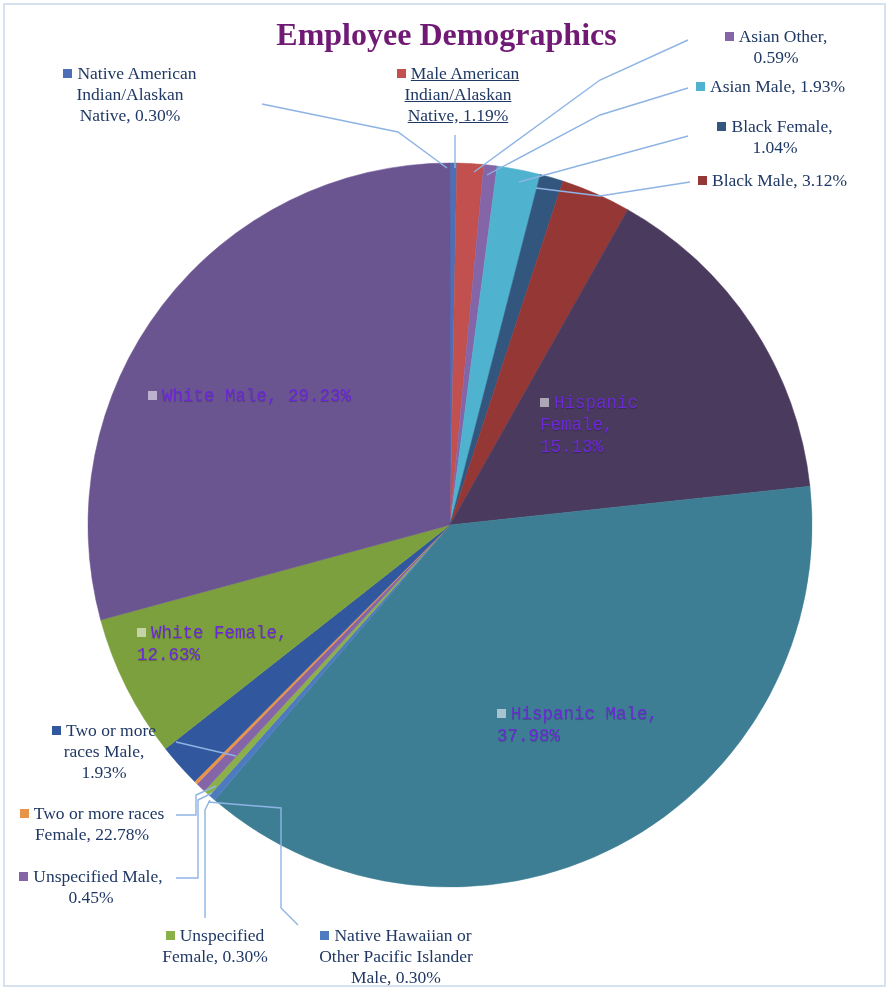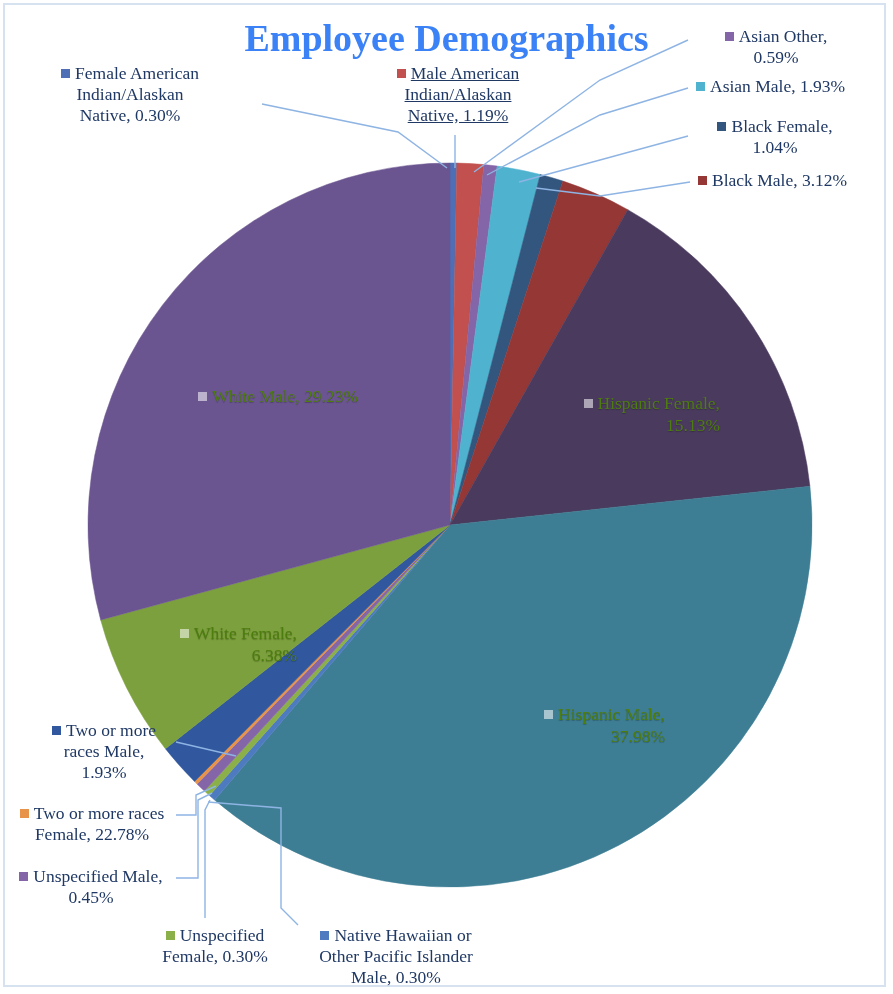--- a/index.html
+++ b/index.html
@@ -23,9 +23,9 @@
     left:0;top:16px;
     width:893px;
     text-align:center;
-    font-size:38px;
+    font-size:32px;
     font-weight:bold;
-    color:#3b82f6;
+    color:#701a75;
     font-family:"Liberation Serif",serif;
     letter-spacing:0px;
   }

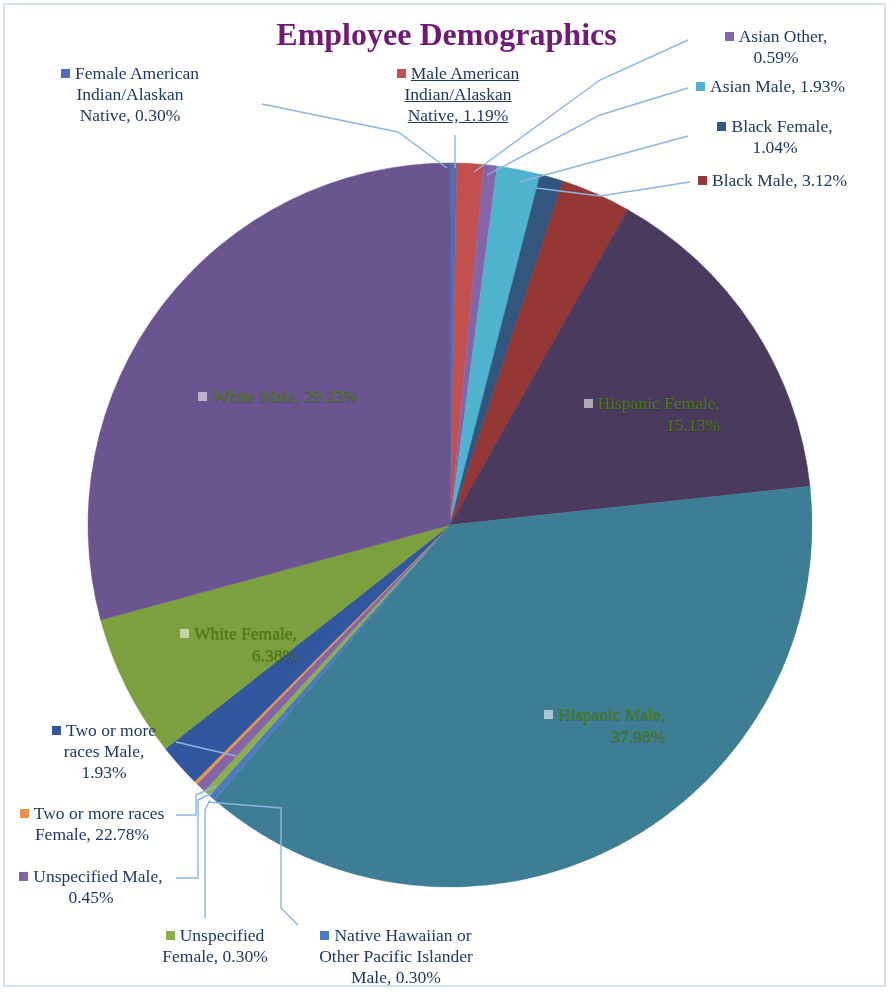--- a/index.html
+++ b/index.html
@@ -107,7 +107,7 @@
 </svg>
 
 <div class="callout" style="left:40px;top:63px;width:180px;">
-  <span class="marker" style="background:#4E6FB5;"></span><span class="lbl-txt">Female American</span><br>
+  <span class="marker" style="background:#4E6FB5;"></span><span class="lbl-txt">Native American</span><br>
   <span class="lbl-txt">Indian/Alaskan</span><br>
   <span class="lbl-txt">Native, 0.30%</span>
 </div>

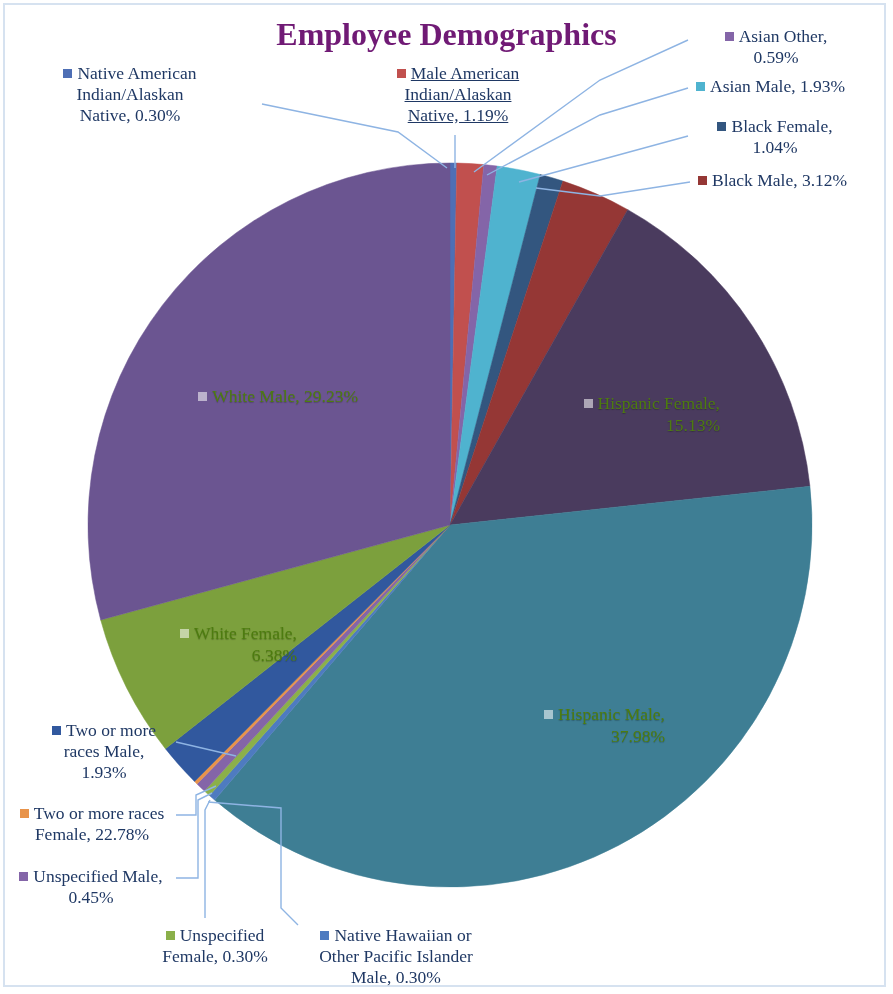--- a/index.html
+++ b/index.html
@@ -50,11 +50,11 @@
   }
   .inner-label{
     position:absolute;
-    color:#4d7c0f;
+    color:#6d28d9;
     font-size:17.5px;
     line-height:22px;
-    font-family:Liberation Serif, serif;
-    text-align:right;
+    font-family:Liberation Mono, monospace;
+    text-align:left;
     text-shadow:0 1px 1px rgba(0,0,0,0.25);
   }
   .inner-label .marker{

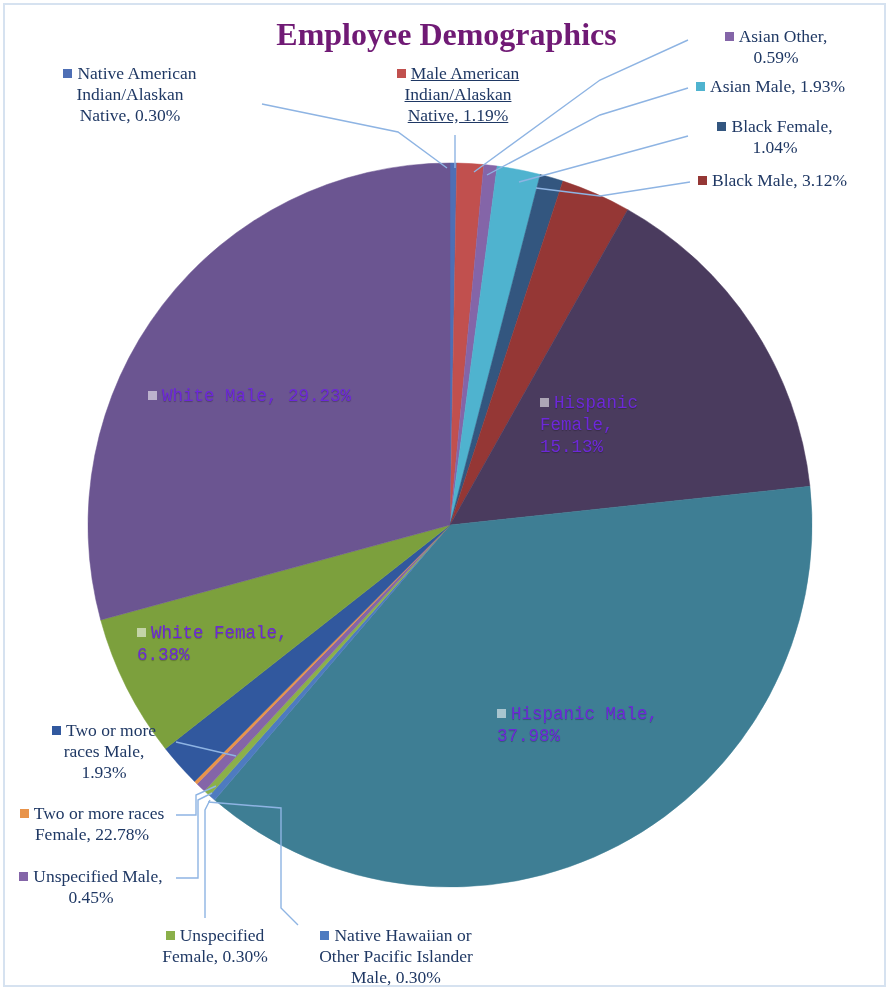--- a/index.html
+++ b/index.html
@@ -179,7 +179,7 @@
 
 <div class="inner-label" style="left:137px;top:622px;width:160px;">
   <span class="marker" style="background:#ffffff;"></span><span class="lbl-txt">White Female,</span><br>
-  <span class="lbl-txt">6.38%</span>
+  <span class="lbl-txt">12.63%</span>
 </div>
 
 </body></html>

